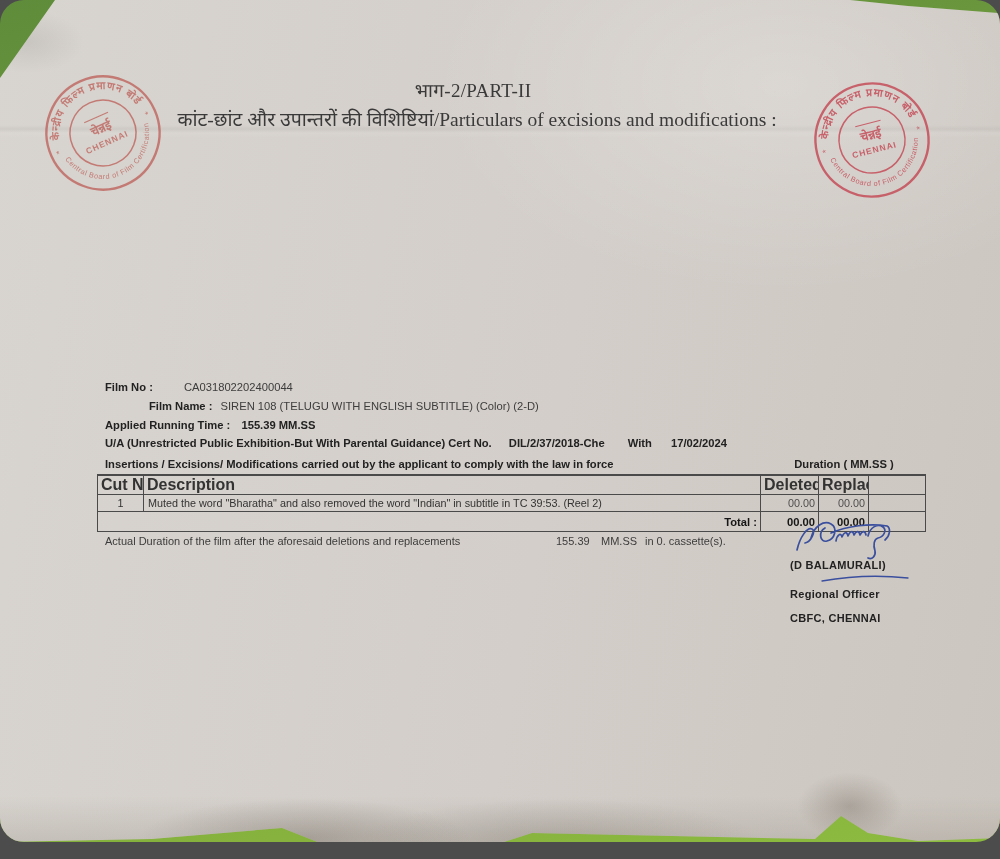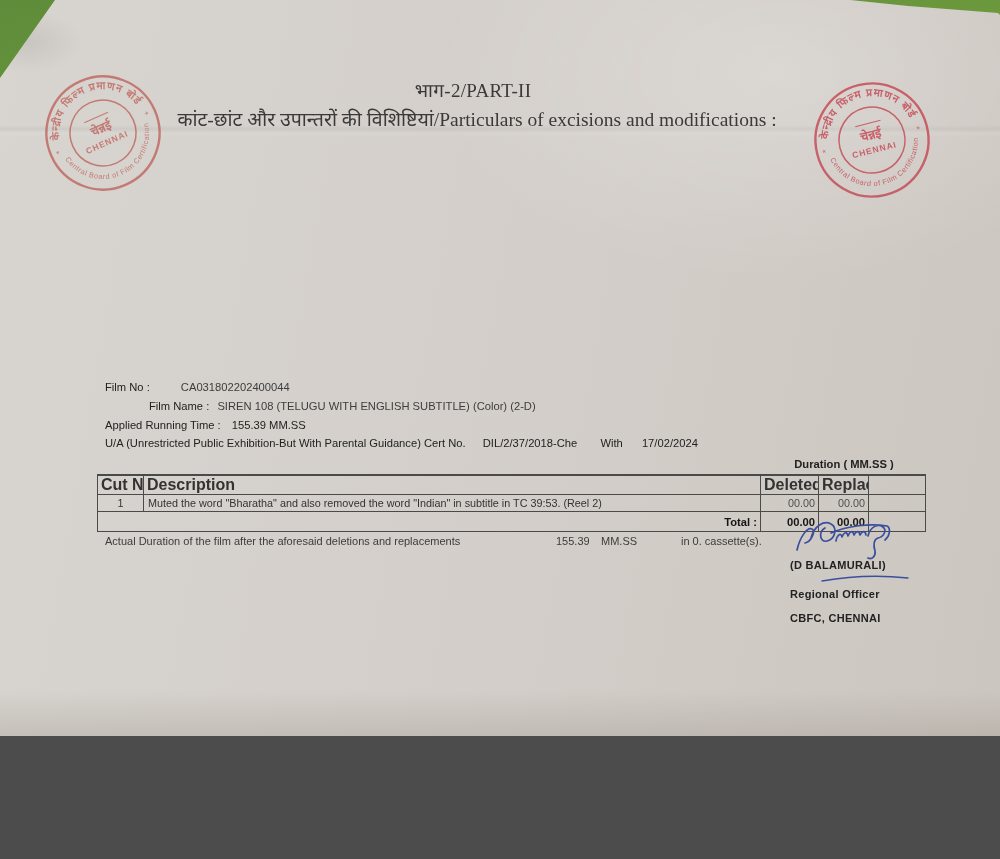--- a/index.html
+++ b/index.html
@@ -3,8 +3,8 @@
 <meta charset="utf-8">
 <style>
   html,body{margin:0;padding:0;background:#4c4c4c;}
-  .stage{position:relative;width:1000px;height:736px;overflow:hidden;
-         font-family:"Liberation Sans","DejaVu Sans",sans-serif;}
+  .stage{position:relative;width:1000px;height:842px;overflow:hidden;
+         font-family:"Liberation Sans","DejaVu Sans",sans-serif;border-radius:24px;}
   .bg{position:absolute;inset:0;
       background:linear-gradient(168deg,#5f8c3a 0%,#6f9c3e 30%,#7aa83f 60%,#86b23d 85%,#8dbb40 100%);}
   .paper{position:absolute;inset:0;

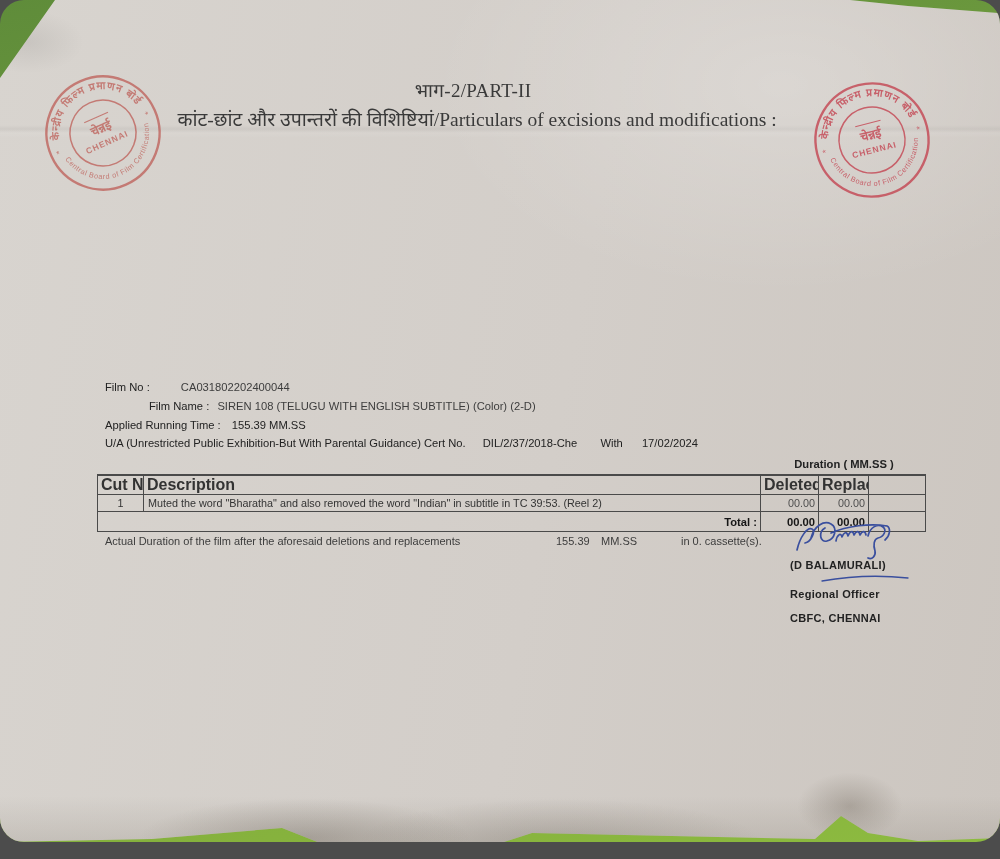--- a/index.html
+++ b/index.html
@@ -25,7 +25,7 @@
   .part-title{top:77px;left:0;width:946px;font-size:19px;letter-spacing:.3px;}
   .section-title{top:105px;left:0;width:954px;font-size:19.5px;}
   .line{position:absolute;left:105px;font-size:11.2px;color:#2e2e2e;white-space:nowrap;}
-  .b{font-weight:normal;color:#222;}
+  .b{font-weight:bold;color:#222;}
   .val{color:#3d3d3d;}
   .heading-row{top:458px;}
   .duration-head{position:absolute;left:779px;top:458px;width:130px;text-align:center;

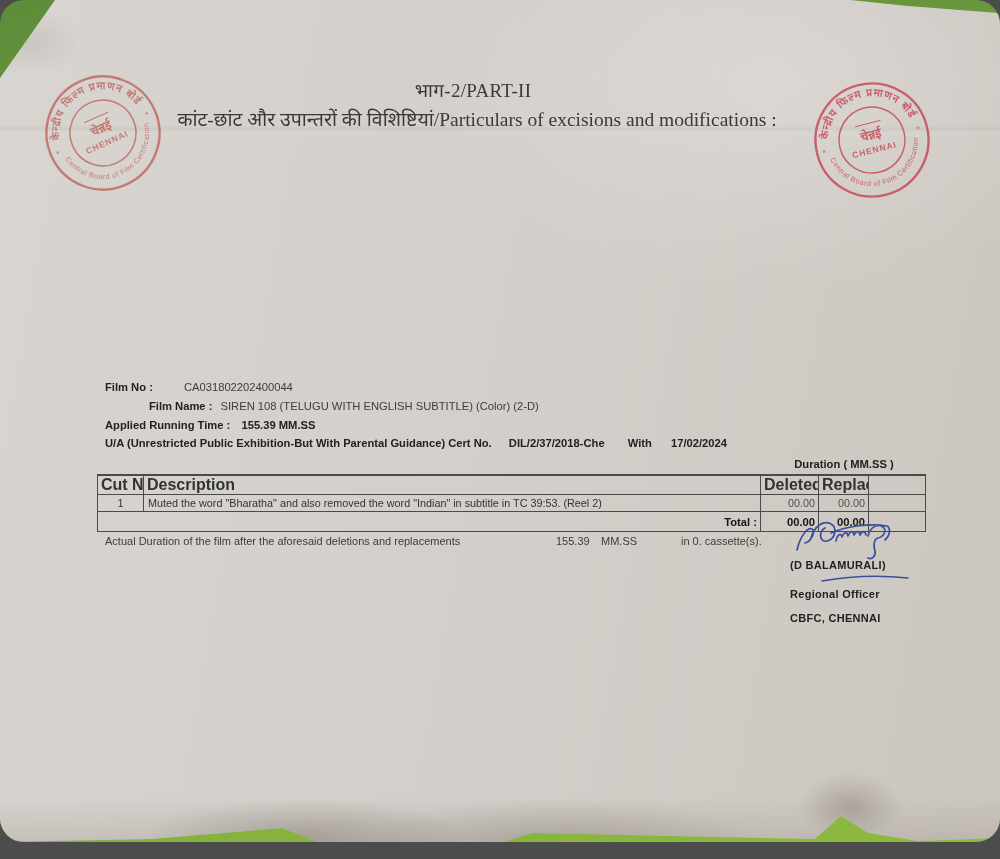--- a/index.html
+++ b/index.html
@@ -130,6 +130,9 @@
       <span class="b" style="margin-left:16px;">17/02/2024</span>
     </div>
 
+    <div class="line heading-row">
+      <span class="b">Insertions / Excisions/ Modifications carried out by the applicant to comply with the  law in force</span>
+    </div>
     <div class="duration-head">Duration ( MM.SS )</div>
 
     <table class="mod">

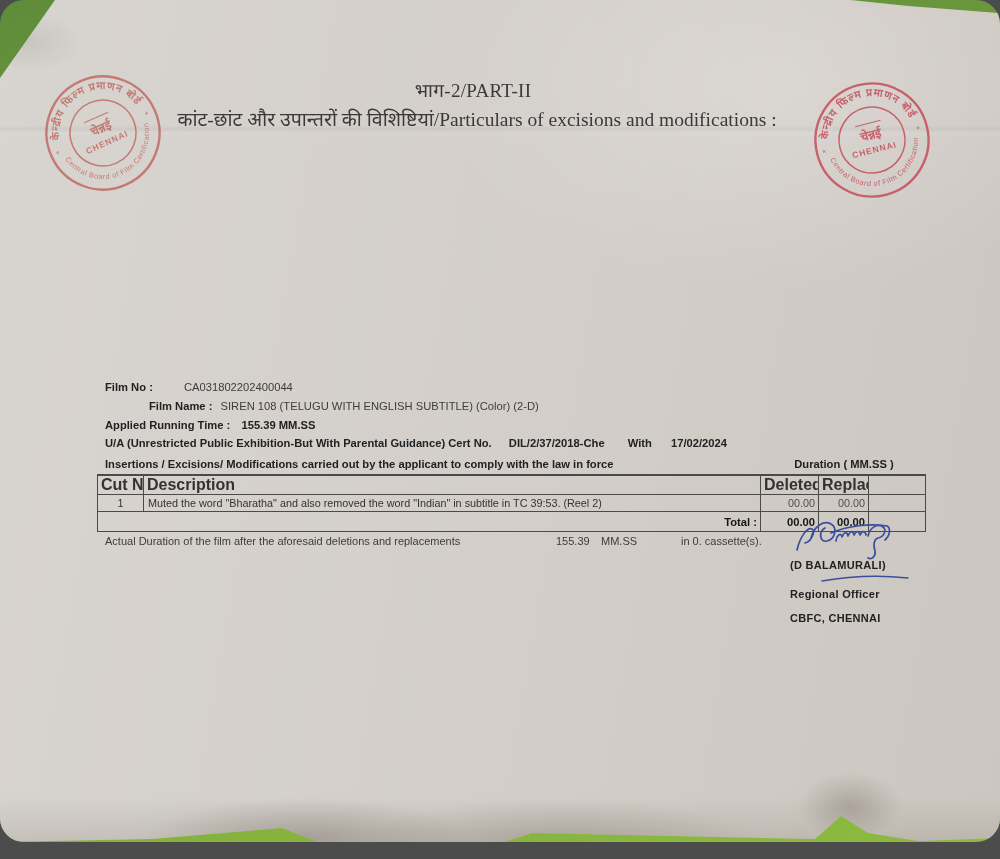--- a/index.html
+++ b/index.html
@@ -170,7 +170,7 @@
     <div class="adur" style="left:105px;">Actual Duration of the film after the aforesaid deletions and replacements</div>
     <div class="adur" style="left:556px;">155.39</div>
     <div class="adur" style="left:601px;">MM.SS</div>
-    <div class="adur" style="left:645px;margin-left:36px;">in 0. cassette(s).</div>
+    <div class="adur" style="left:645px;">in 0. cassette(s).</div>
 
     <svg class="ink" style="left:792px;top:513px;width:125px;height:50px;" viewBox="0 0 125 50">
       <g fill="none" stroke="#3a4f9e" stroke-width="1.7" stroke-linecap="round" stroke-linejoin="round">

